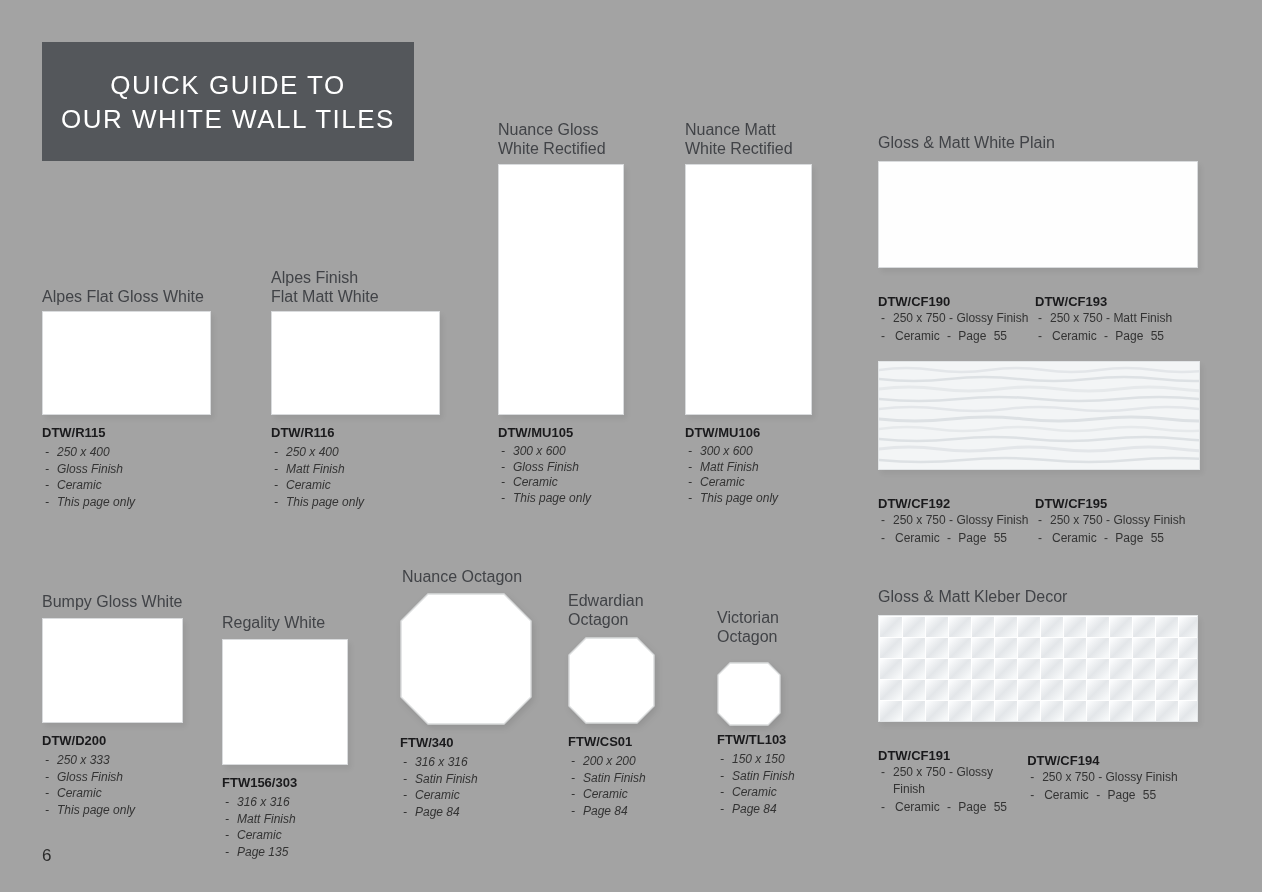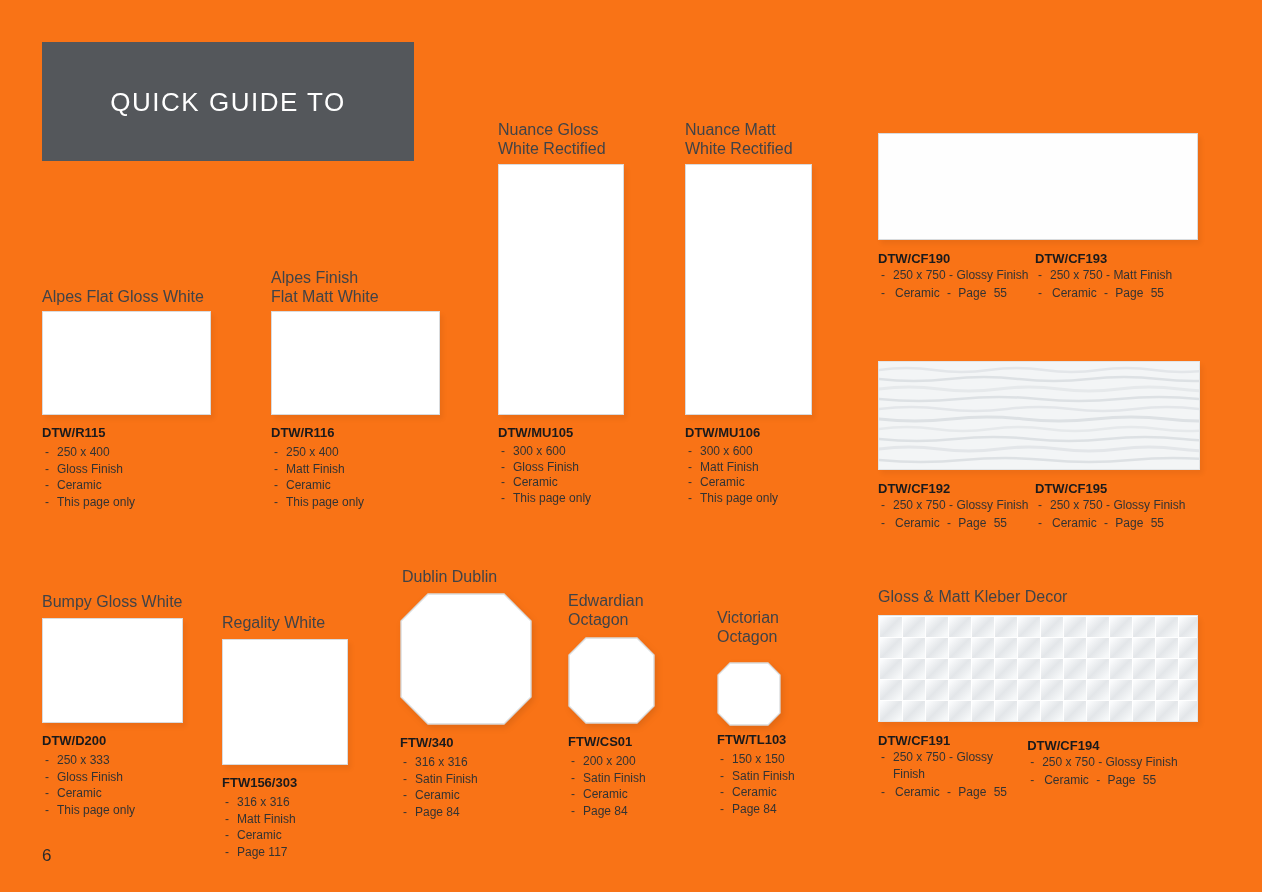--- a/index.html
+++ b/index.html
@@ -4,7 +4,7 @@
 <style>
   html,body{margin:0;padding:0;background:#ffffff;}
   .page{
-    position:relative;width:1262px;height:892px;background:#f97316;
+    position:relative;width:1262px;height:892px;background:#a3a3a3;
     font-family:"Liberation Sans","DejaVu Sans",sans-serif;overflow:hidden;
   }
   .abs{position:absolute;}

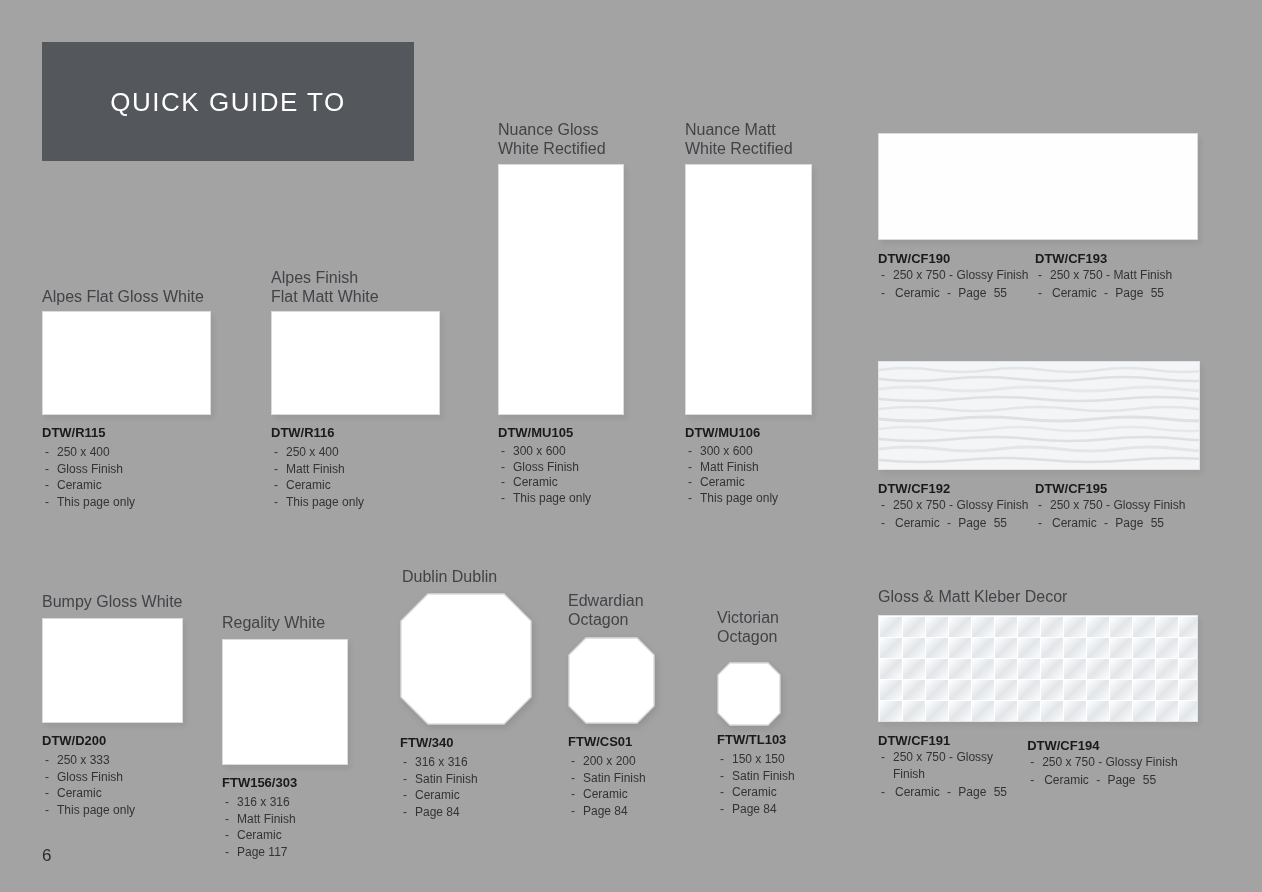--- a/index.html
+++ b/index.html
@@ -59,6 +59,7 @@
 
   <div class="abs banner">
     <div>QUICK GUIDE TO</div>
+    <div>OUR WHITE WALL TILES</div>
   </div>
 
   <div class="abs" style="left:42px;top:287px;width:200px;">

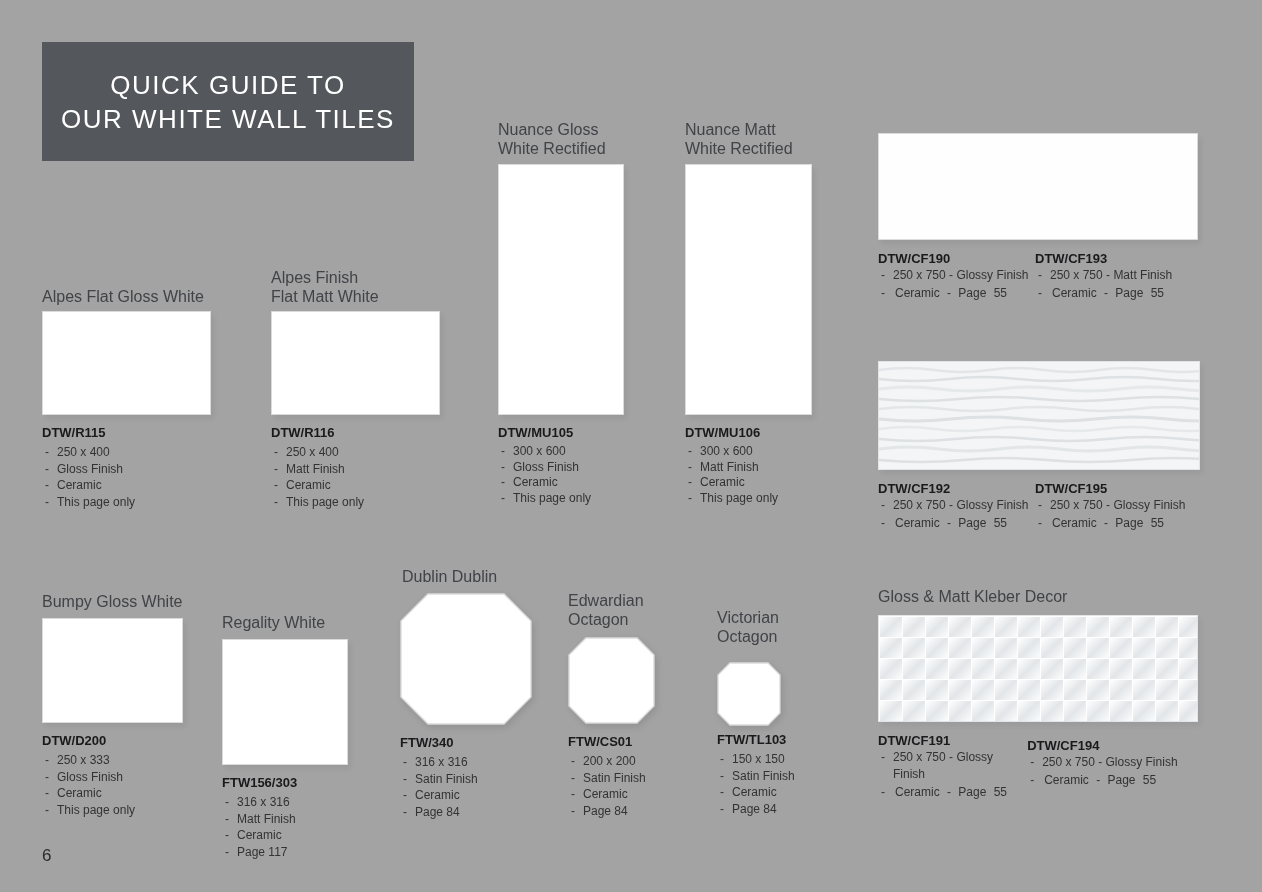--- a/index.html
+++ b/index.html
@@ -182,6 +182,7 @@
   </div>
 
   <div class="abs" style="left:878px;top:133px;width:320px;">
+    <div class="s-title">Gloss &amp; Matt White Plain</div>
     <div class="tile tile-wide plain"></div>
     <div class="variants">
       <div class="vcol">

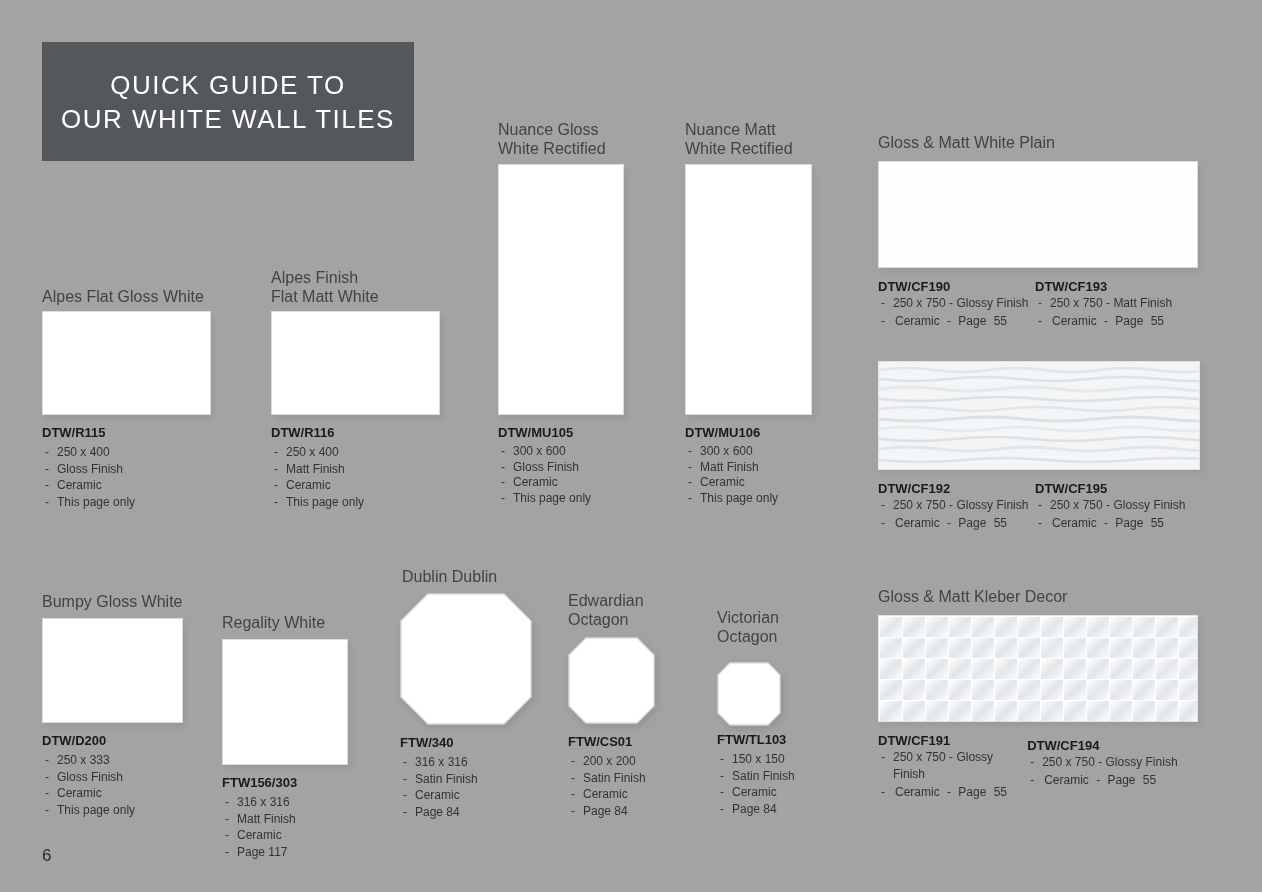--- a/index.html
+++ b/index.html
@@ -33,7 +33,7 @@
   .variants{display:flex;margin-top:10px;}
   .vcol{width:157px;}
   .vcol.second{width:163px;}
-  .vcol .code{margin-top:1px;}
+  .vcol .code{margin-top:16px;}
   .vspec{position:relative;padding-left:15px;font-size:12px;line-height:17px;color:#333333;margin-top:1px;}
   .vspec::before{content:"-";position:absolute;left:3px;color:#333333;}
   .vspec.spaced{word-spacing:4px;padding-left:17px;}

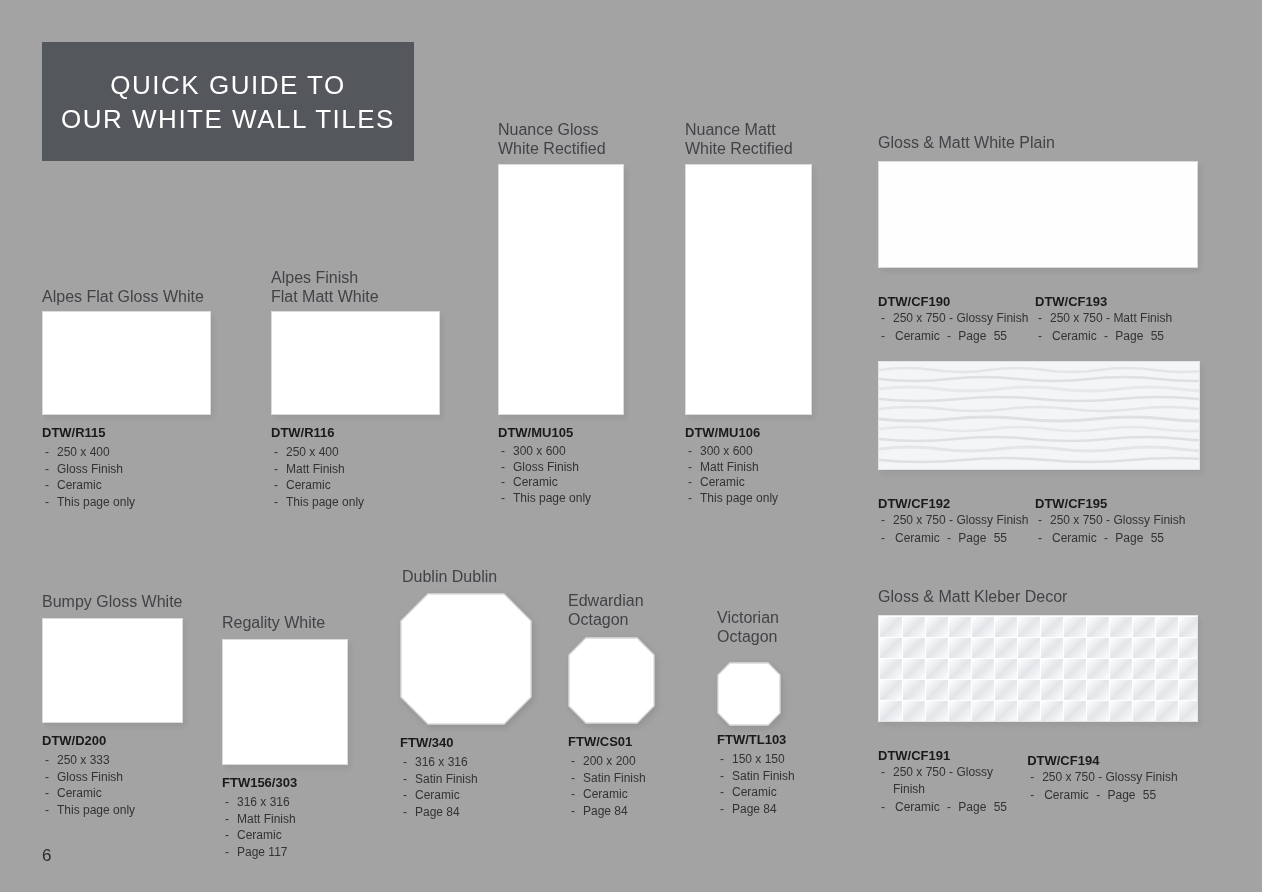--- a/index.html
+++ b/index.html
@@ -23,7 +23,7 @@
     box-shadow:3px 4px 5px rgba(0,0,0,0.06);box-sizing:border-box;
   }
   .code{font-weight:bold;font-size:13px;color:#1a1a1c;margin-top:10px;}
-  ul.specs{list-style:none;margin:4px 0 0 0;padding:0;font-size:12px;color:#333333;}
+  ul.specs{list-style:none;margin:4px 0 0 0;padding:0;font-size:12px;color:#333333;font-style:italic;}
   ul.specs li{position:relative;padding-left:15px;line-height:16.5px;}
   ul.specs li::before{content:"-";position:absolute;left:3px;color:#333333;}
   ul.specs.tight li{line-height:15.5px;}

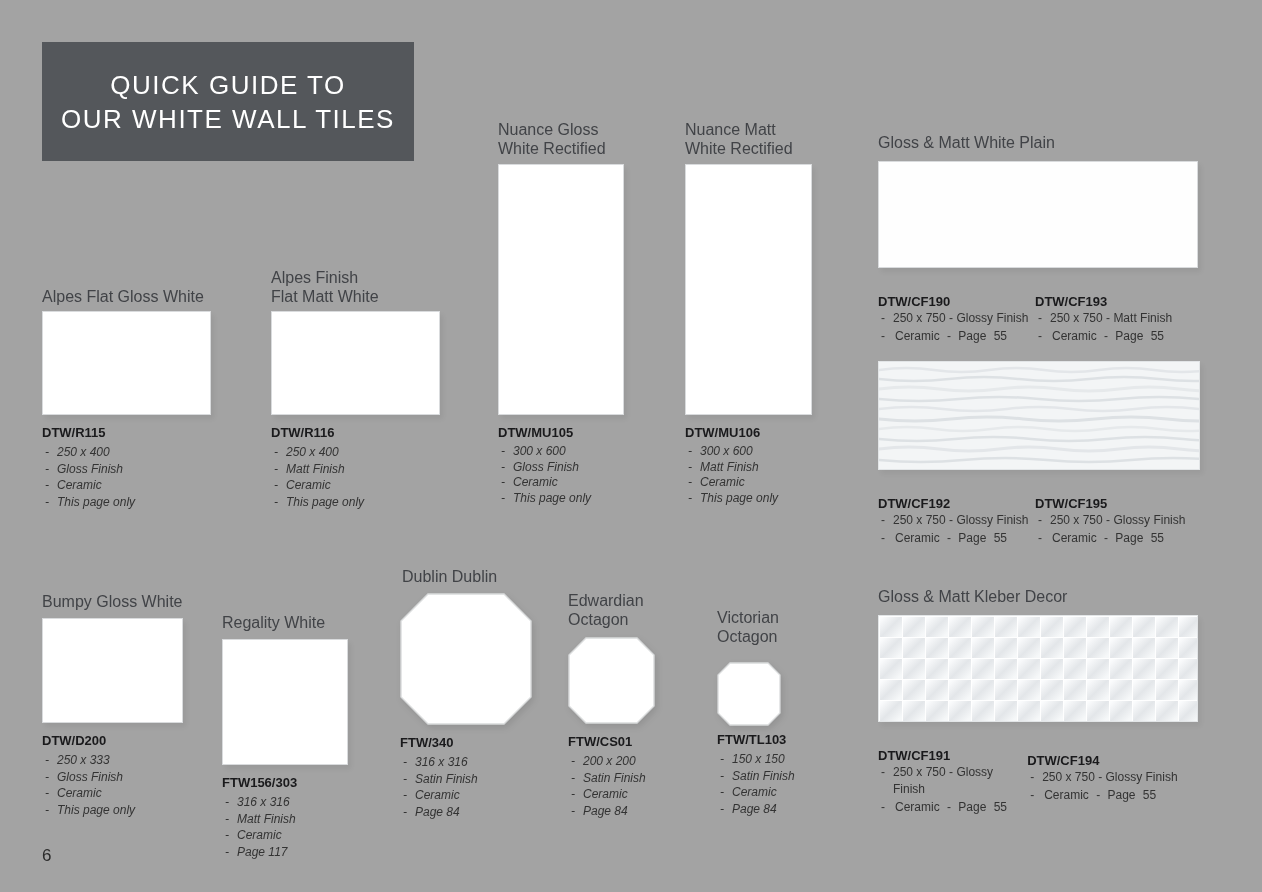--- a/index.html
+++ b/index.html
@@ -138,7 +138,7 @@
   </div>
 
   <div class="abs" style="left:400px;top:567px;width:160px;">
-    <div class="p-title" style="padding-left:2px;">Dublin Dublin</div>
+    <div class="p-title" style="padding-left:2px;">Nuance Octagon</div>
     <svg class="oct" width="132" height="132" style="margin-top:7px;display:block;">
       <polygon points="28,1 104,1 131,28 131,104 104,131 28,131 1,104 1,28" fill="#ffffff" stroke="#d9dbdc" stroke-width="1.4"></polygon>
     </svg>

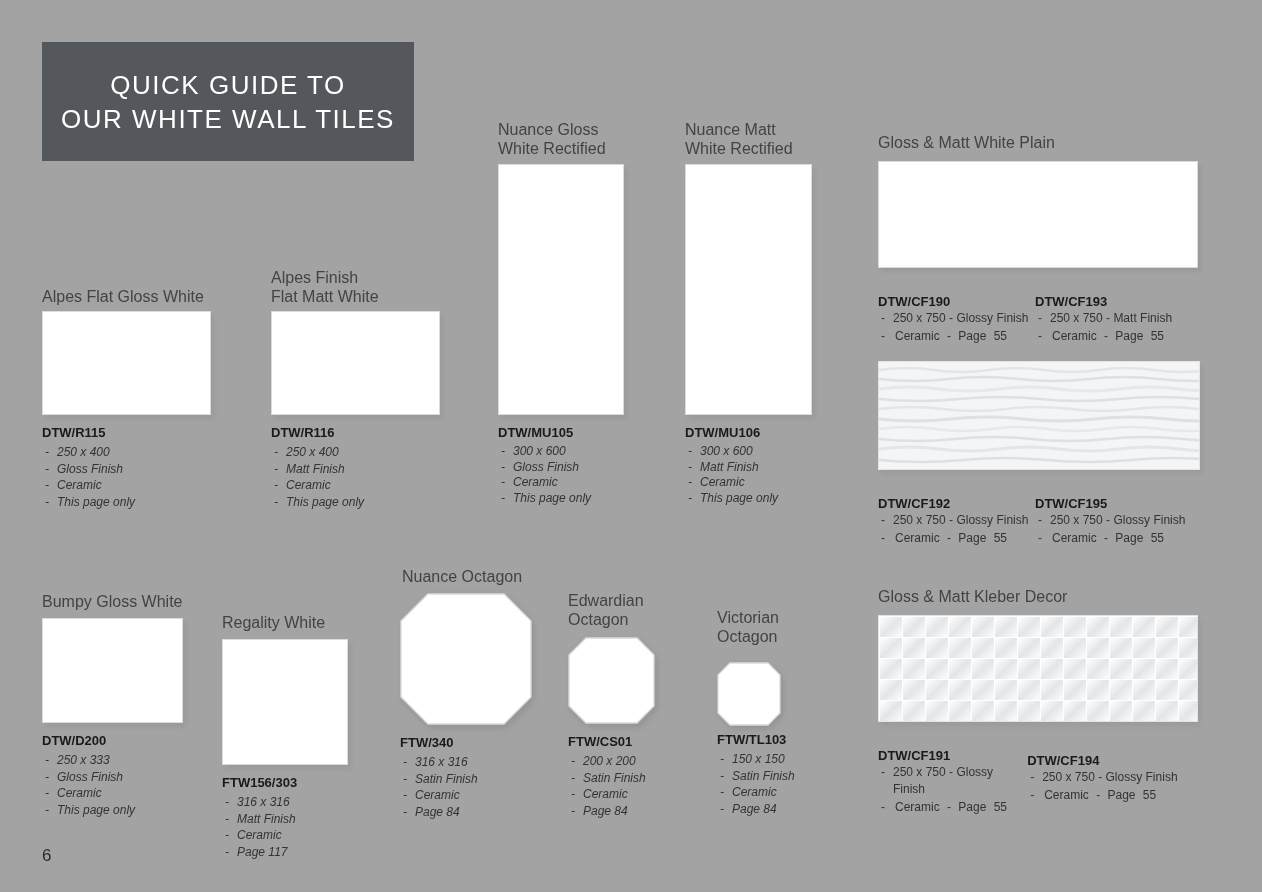--- a/index.html
+++ b/index.html
@@ -133,7 +133,7 @@
       <li>316 x 316</li>
       <li>Matt Finish</li>
       <li>Ceramic</li>
-      <li>Page 117</li>
+      <li>Page 135</li>
     </ul>
   </div>
 

